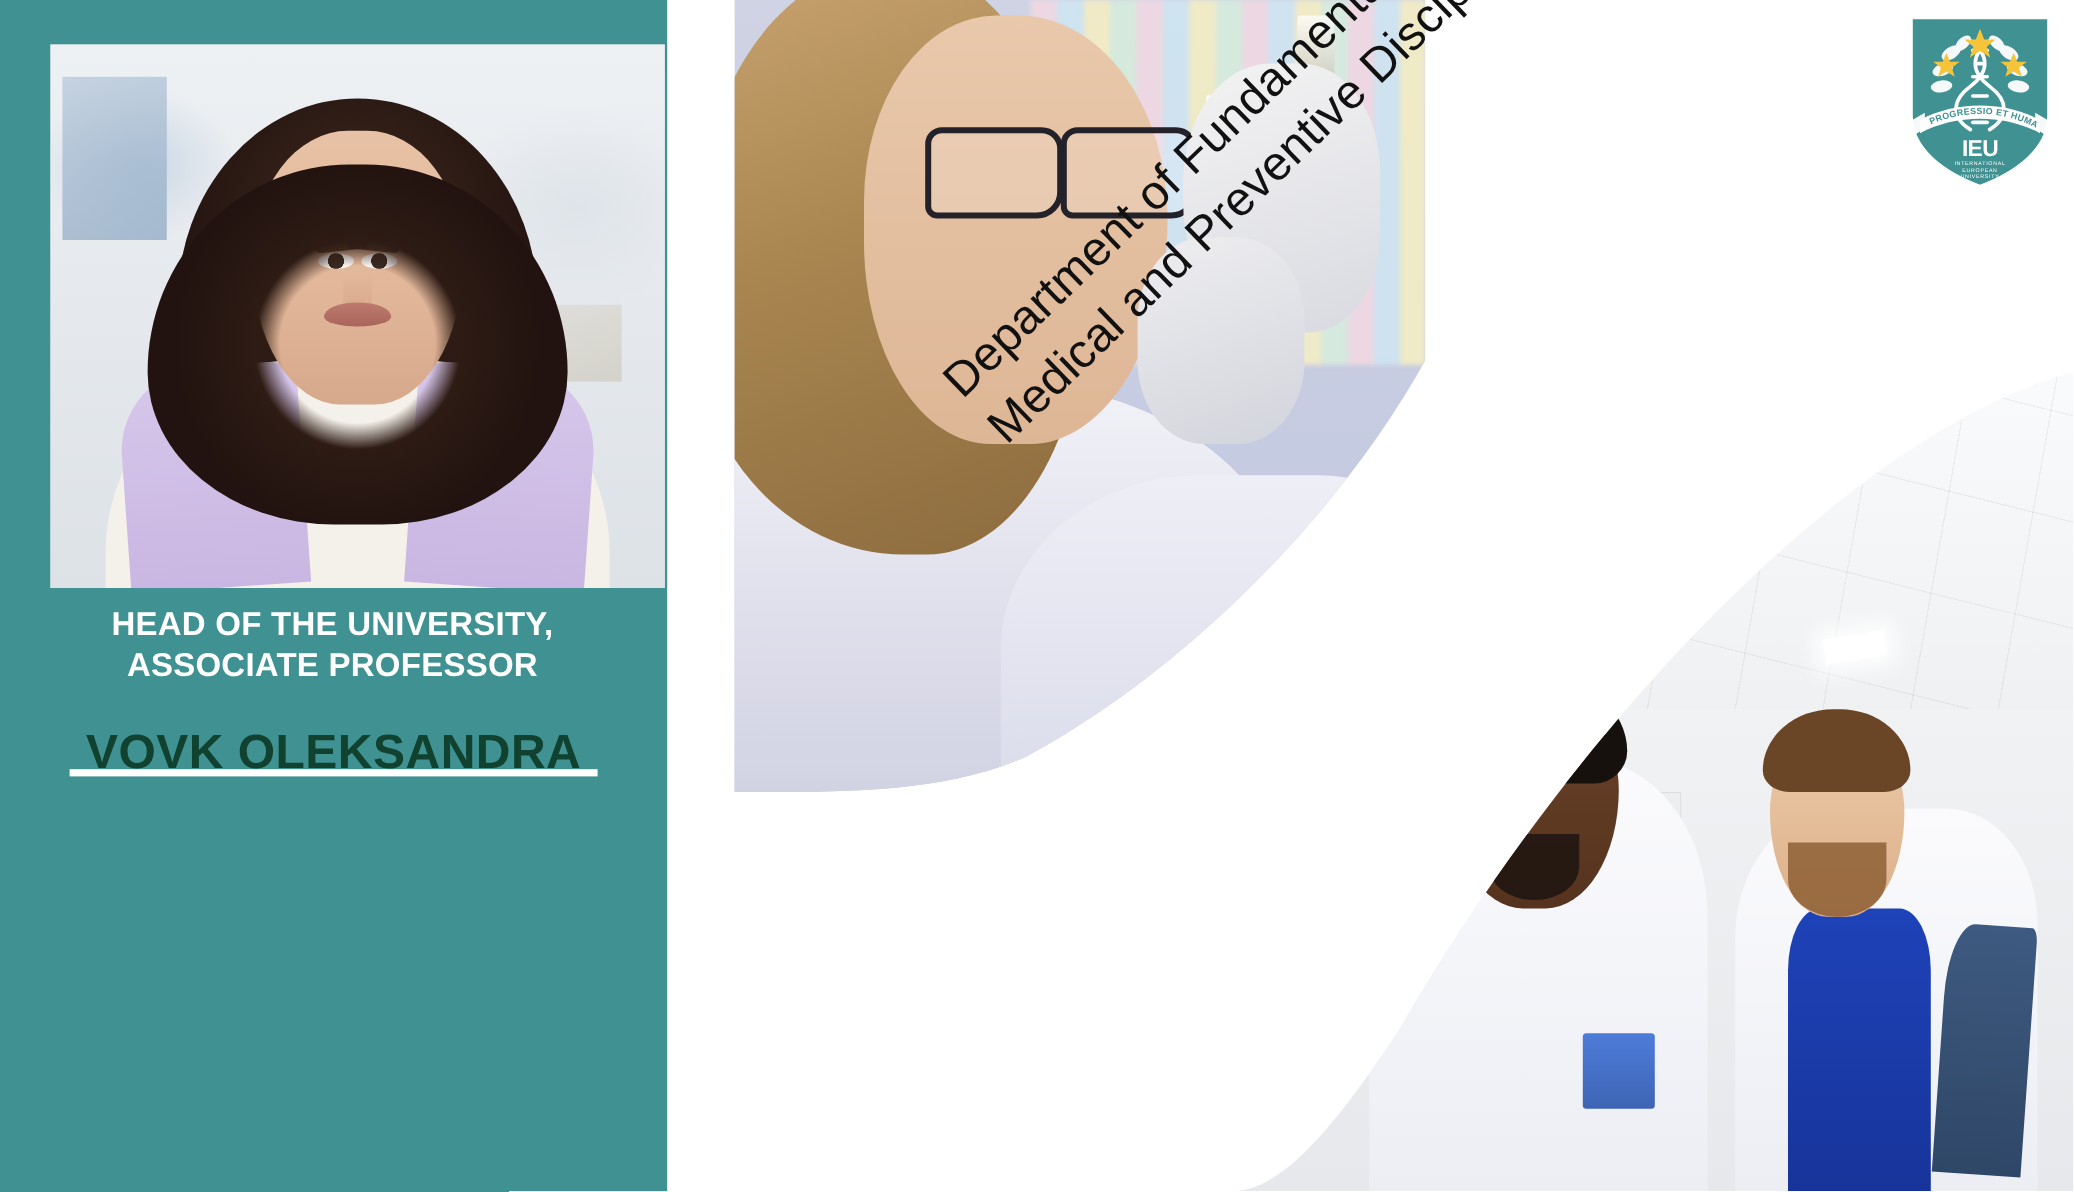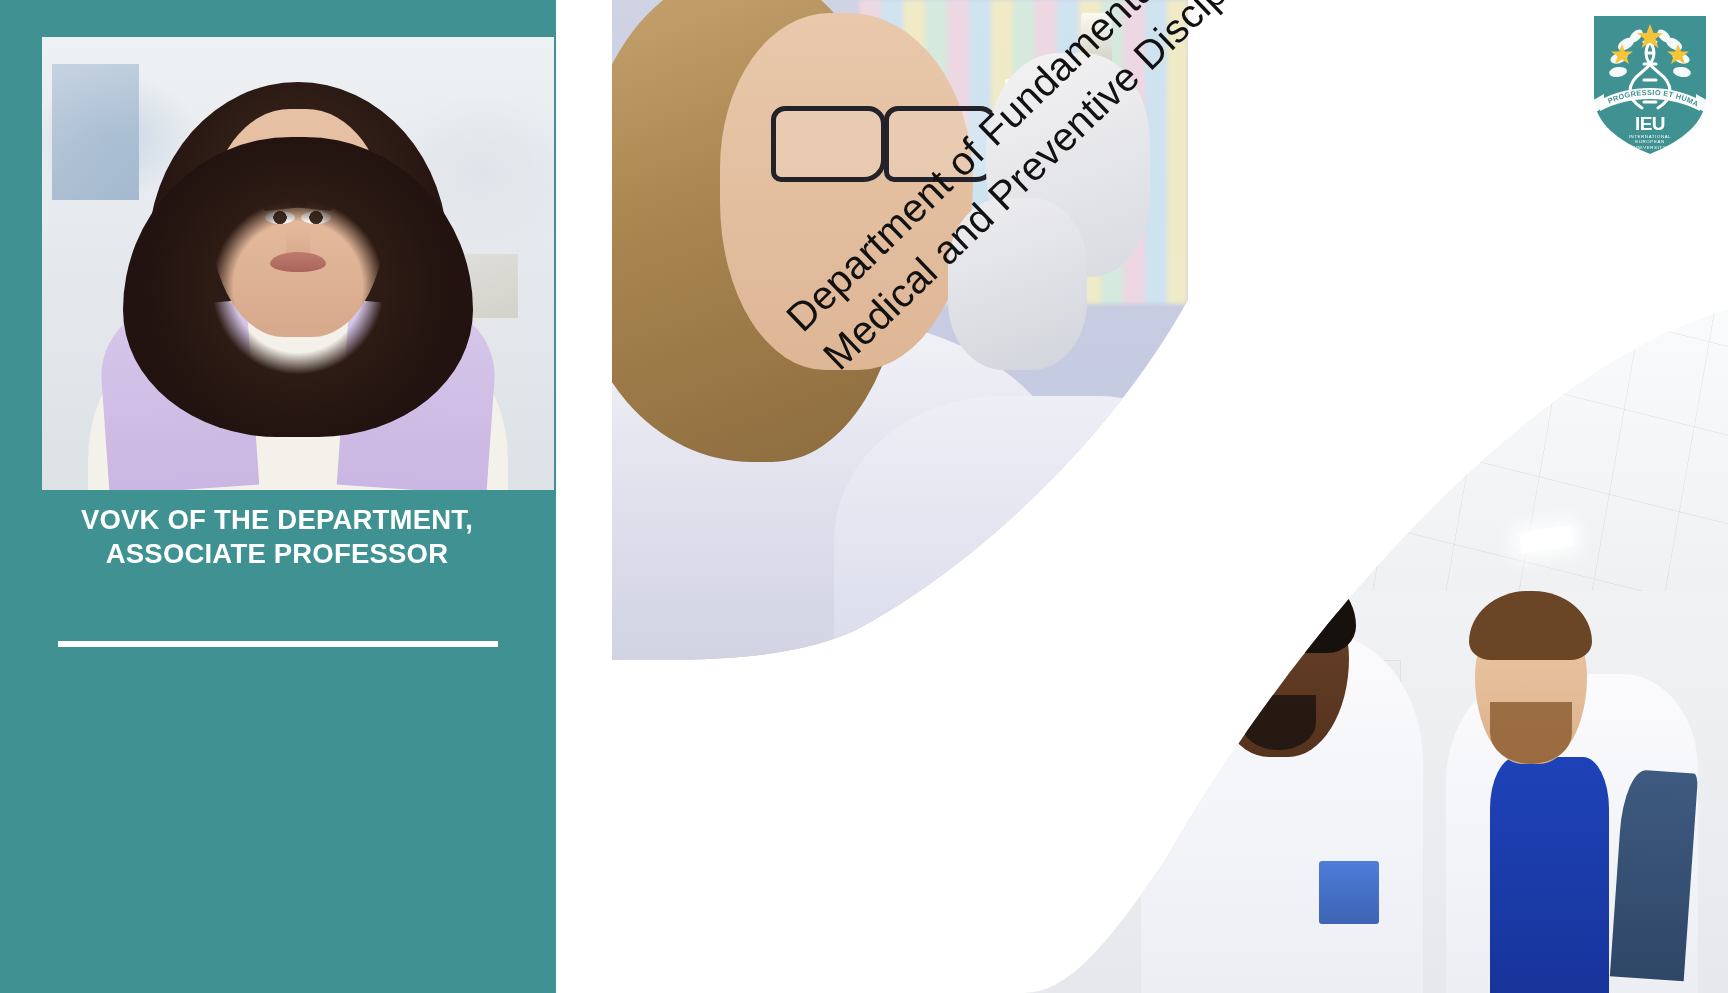--- a/index.html
+++ b/index.html
@@ -234,7 +234,7 @@
     </div>
   </div>
 
-  <div class="role-title" style="white-space:pre-line">VOVK OF THE DEPARTMENT,
+  <div class="role-title" style="white-space:pre-line">HEAD OF THE UNIVERSITY,
 ASSOCIATE PROFESSOR</div>
 
   <div class="divider"></div>

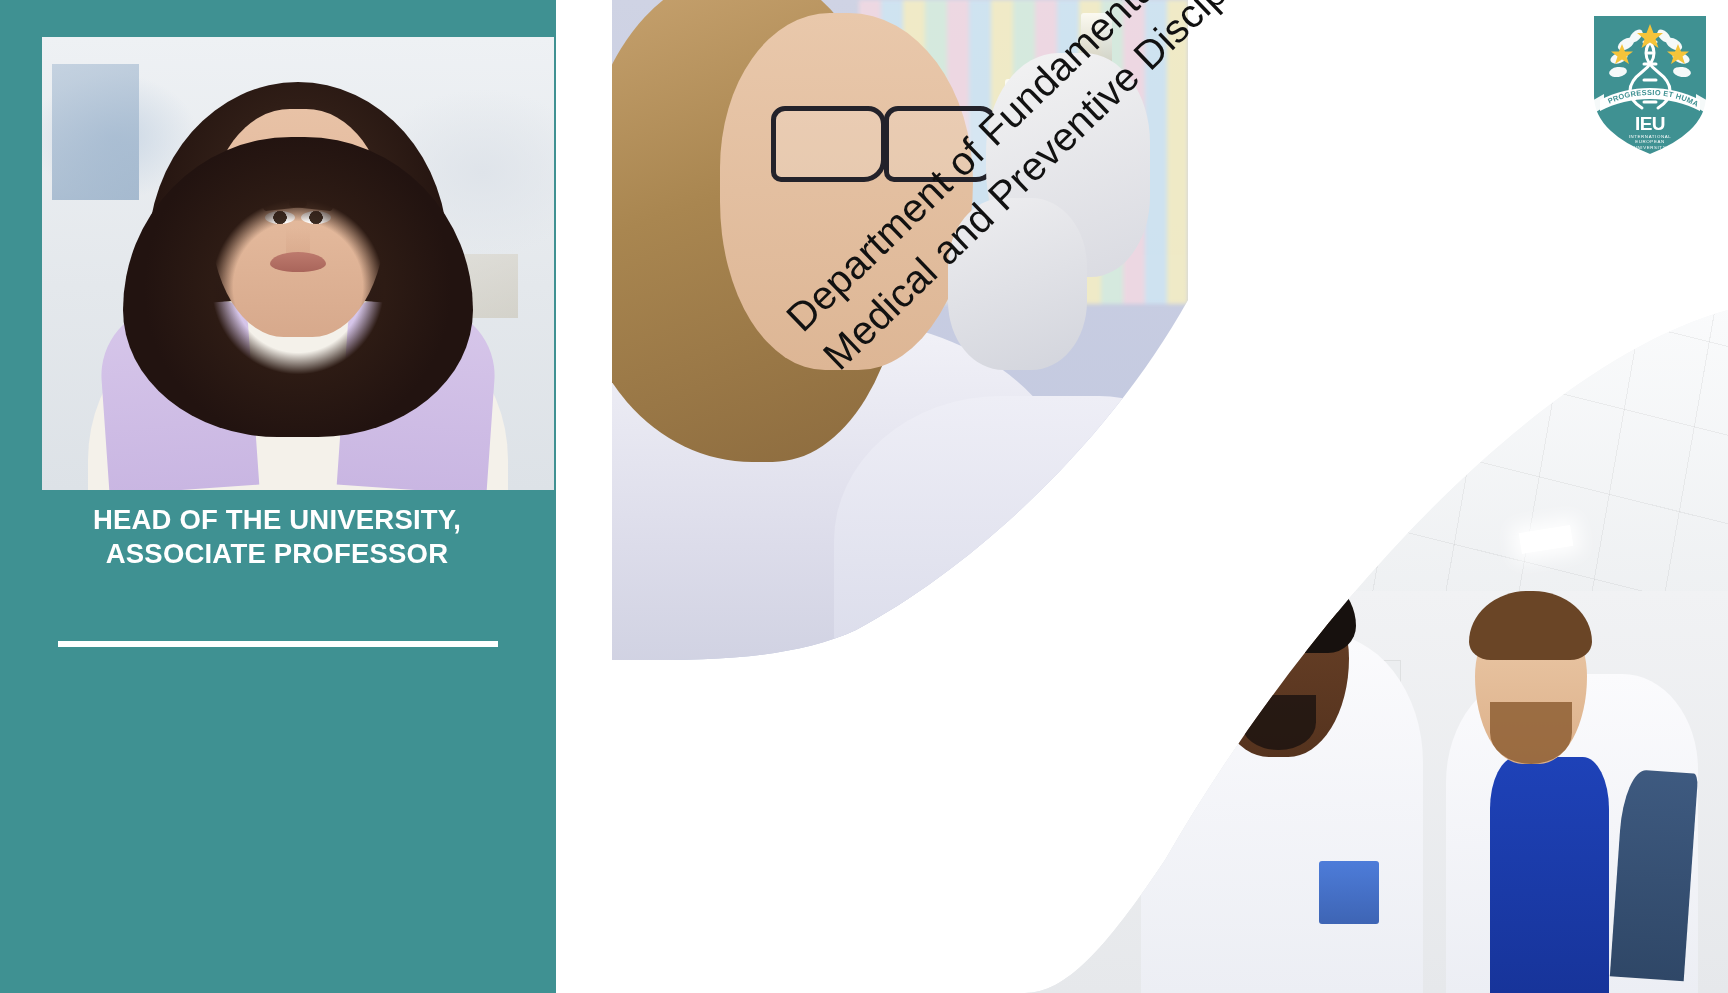--- a/index.html
+++ b/index.html
@@ -239,6 +239,7 @@
 
   <div class="divider"></div>
 
+  <div class="person-name">VOVK OLEKSANDRA</div>
 
 
   <div class="lab-photo">

